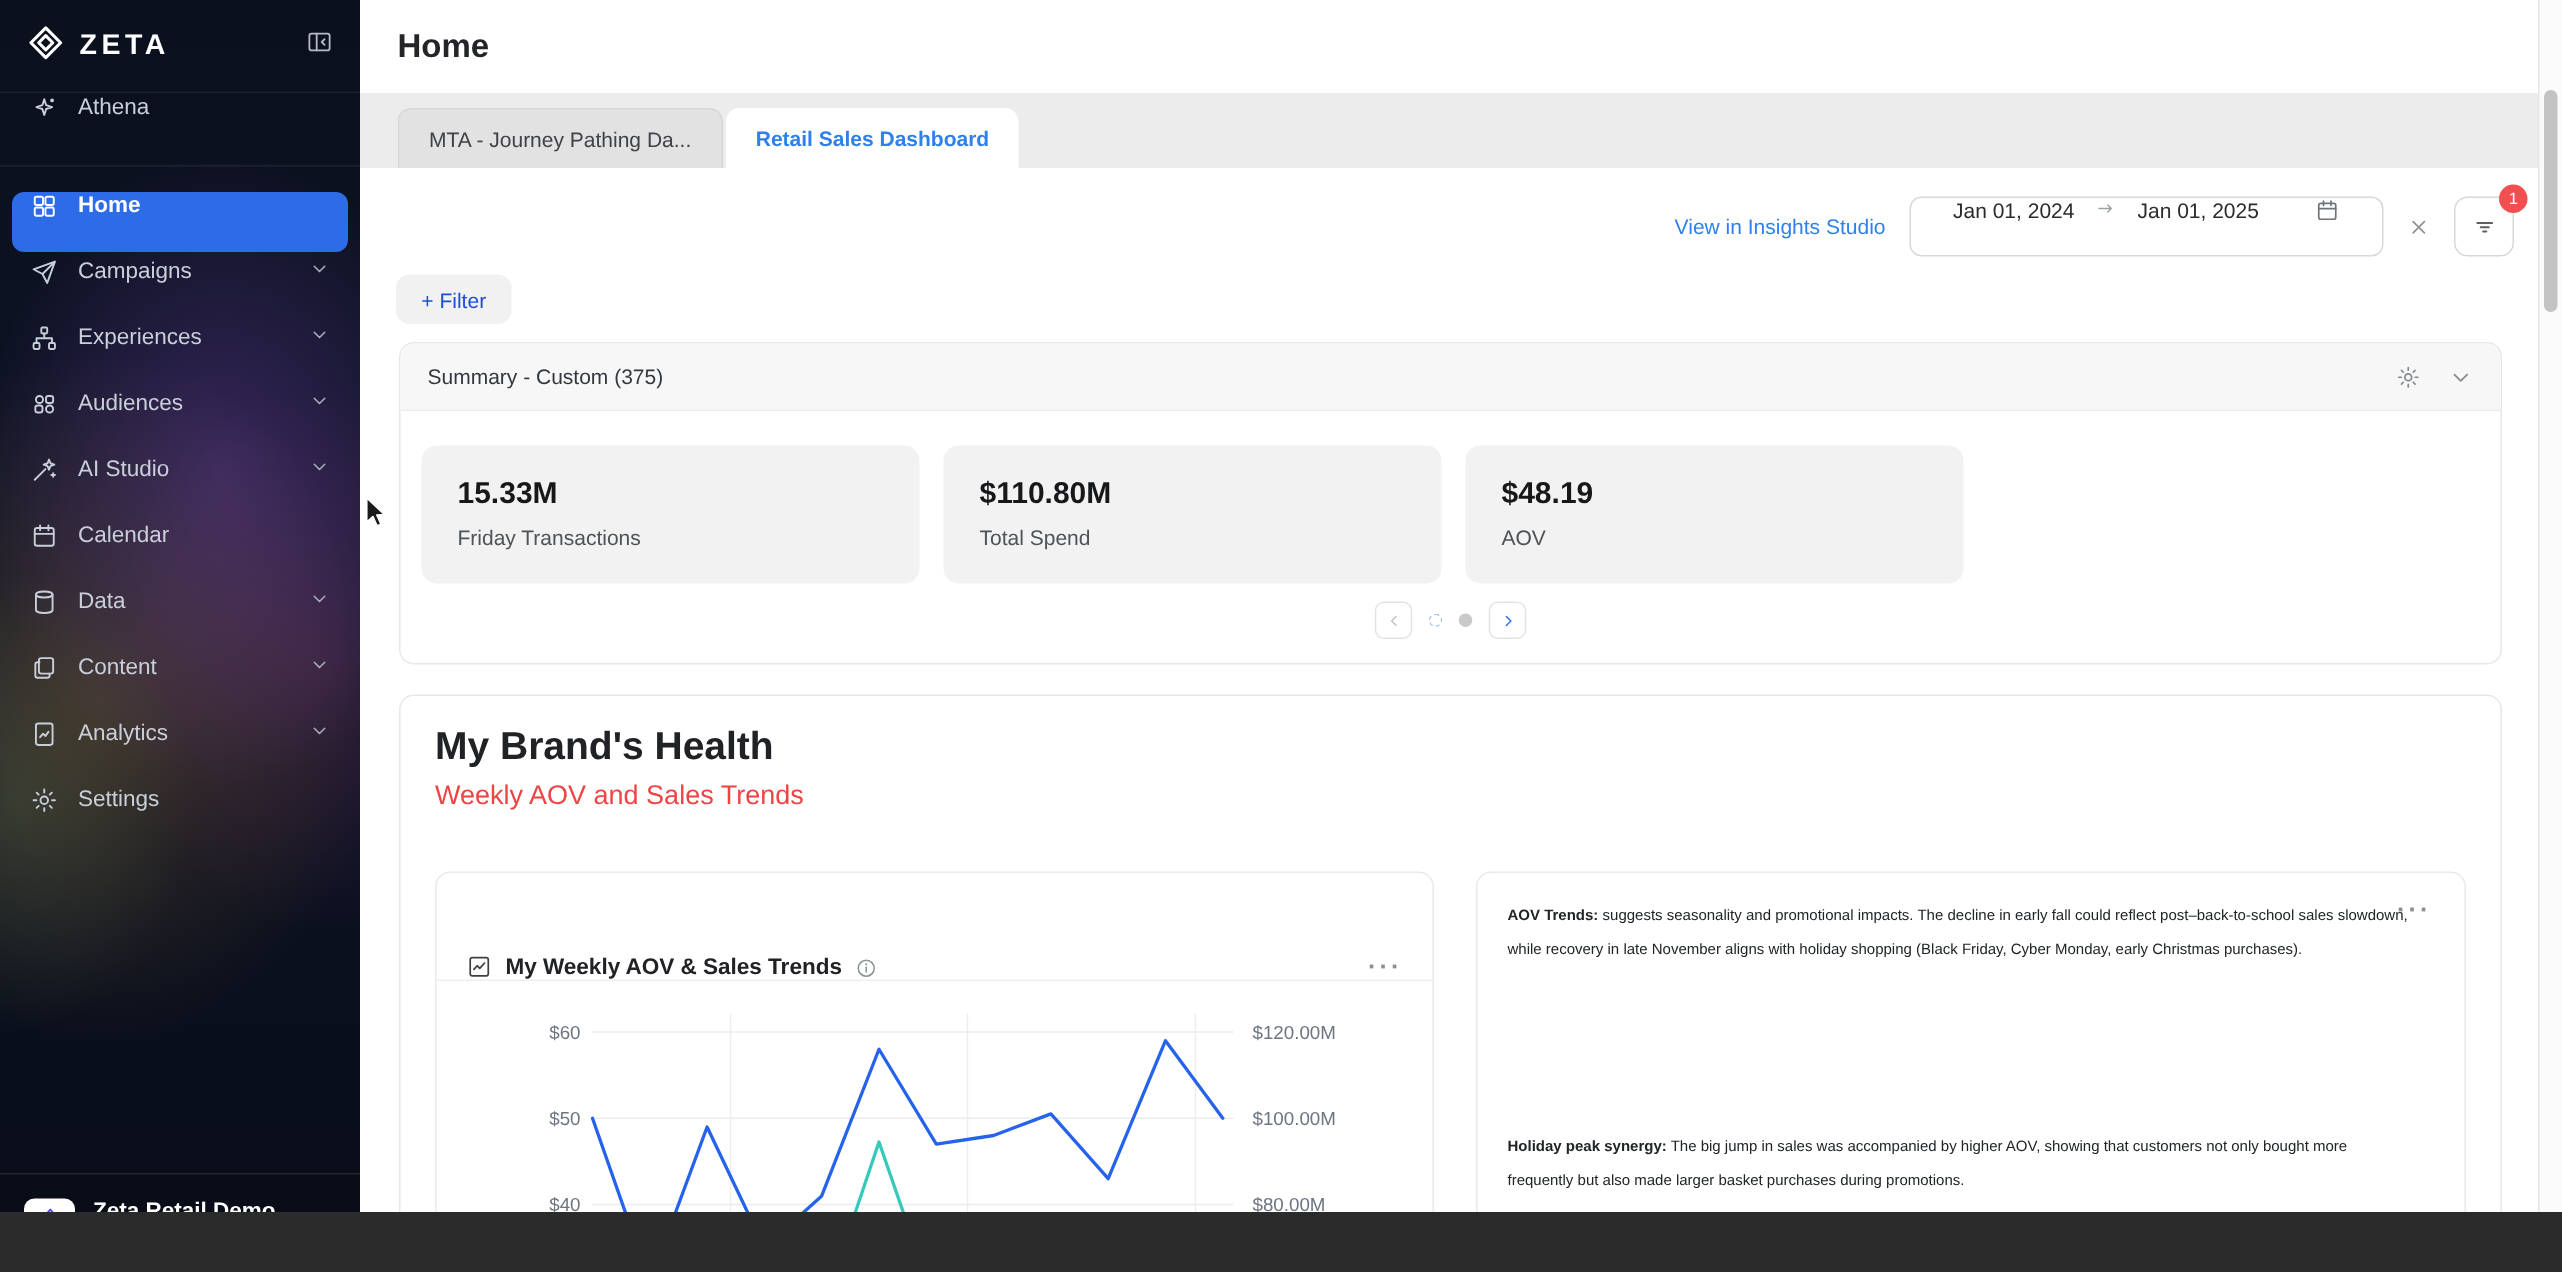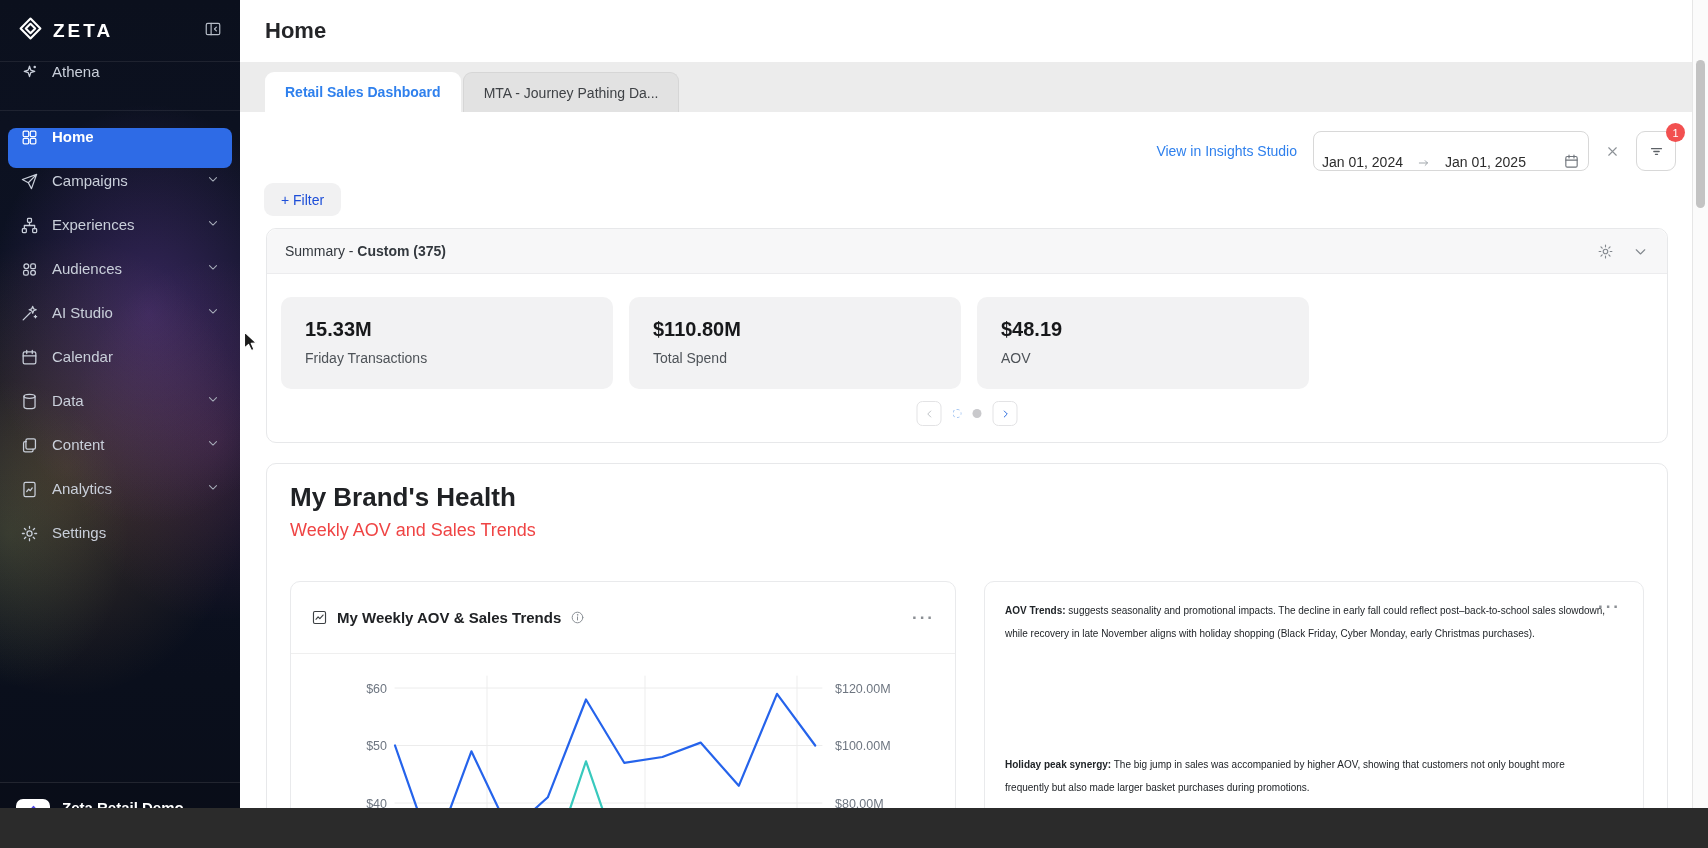--- a/index.html
+++ b/index.html
@@ -303,8 +303,8 @@
     </header>
 
     <div class="tabstrip" id="tabstrip">
+        <div class="tab">MTA - Journey Pathing Da...</div>
         <div class="tab active">Retail Sales Dashboard</div>
-        <div class="tab">MTA - Journey Pathing Da...</div>
       </div>
 
     <div class="content">

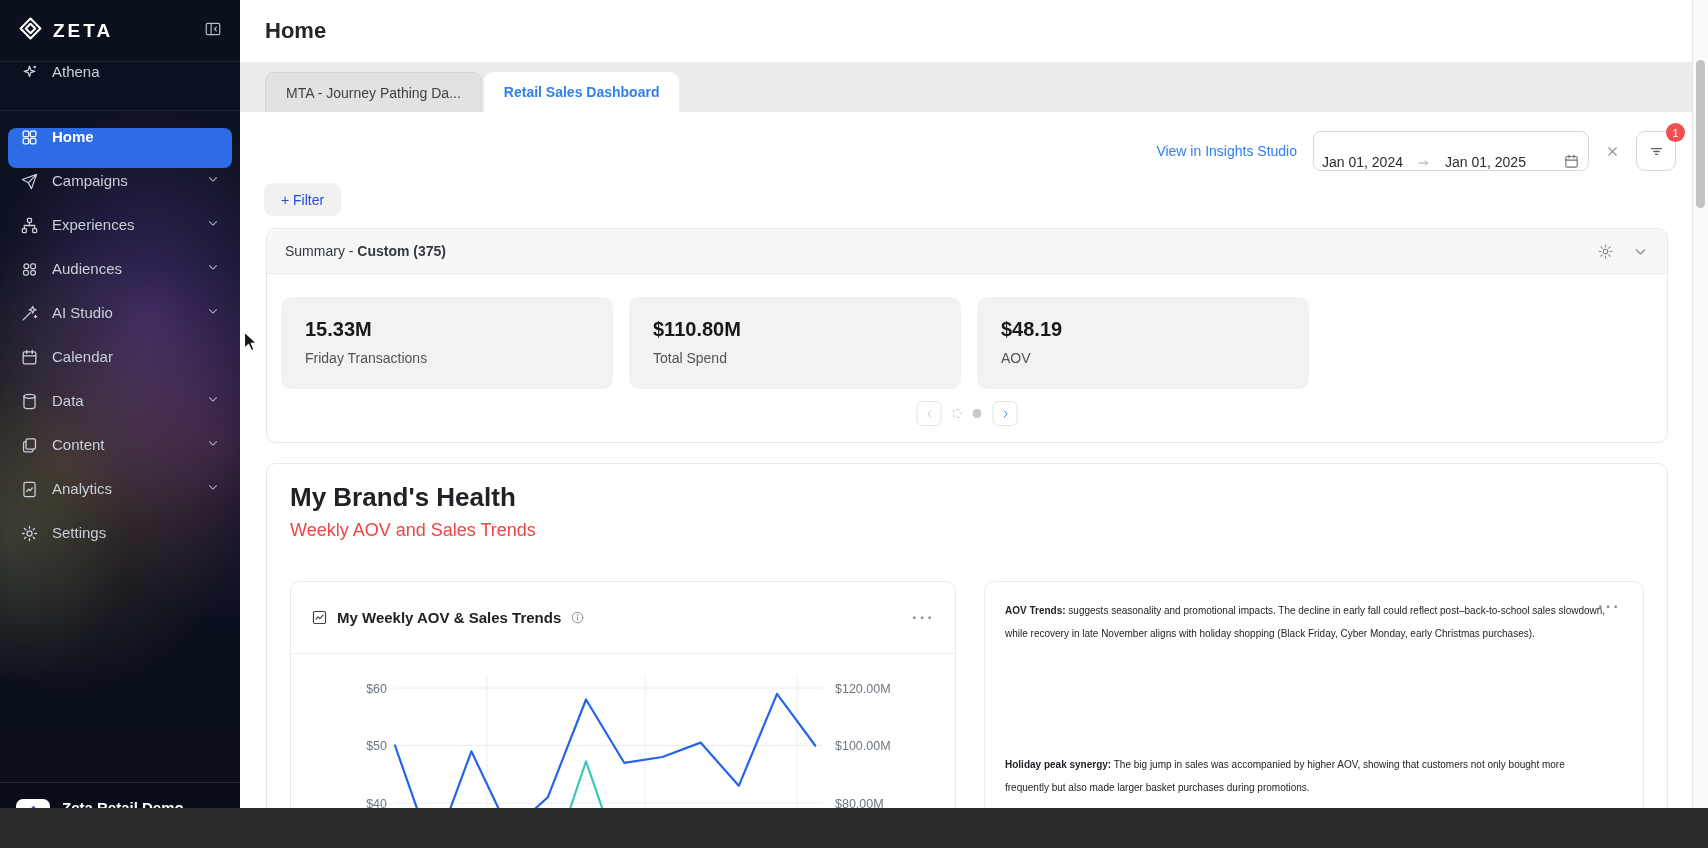--- a/index.html
+++ b/index.html
@@ -52,8 +52,8 @@
   
   .controls{position:absolute;top:20px;right:16px;display:flex;align-items:center;gap:16px;height:38px}
   .insights-link{color:#2f80ed;font-size:14px;text-decoration:none;cursor:pointer}
-  .datebox{display:flex;align-items:flex-end;height:38px;border:1px solid #d8d8d8;border-radius:8px;
-    padding:0 8px;gap:14px;font-size:14px;color:#2c2c2c;width:258px;box-sizing:content-box;cursor:pointer}
+  .datebox{display:flex;align-items:flex-start;height:38px;border:1px solid #d8d8d8;border-radius:8px;
+    padding:0 28px;gap:14px;font-size:14px;color:#2c2c2c;width:258px;box-sizing:content-box;cursor:pointer}
   .date-arrow{display:flex;color:#9aa0a6}
   .date-arrow svg{width:14px;height:14px;stroke:currentColor;fill:none;stroke-width:1.6}
   .cal-ic{margin-left:auto;display:flex;color:#6f747b}

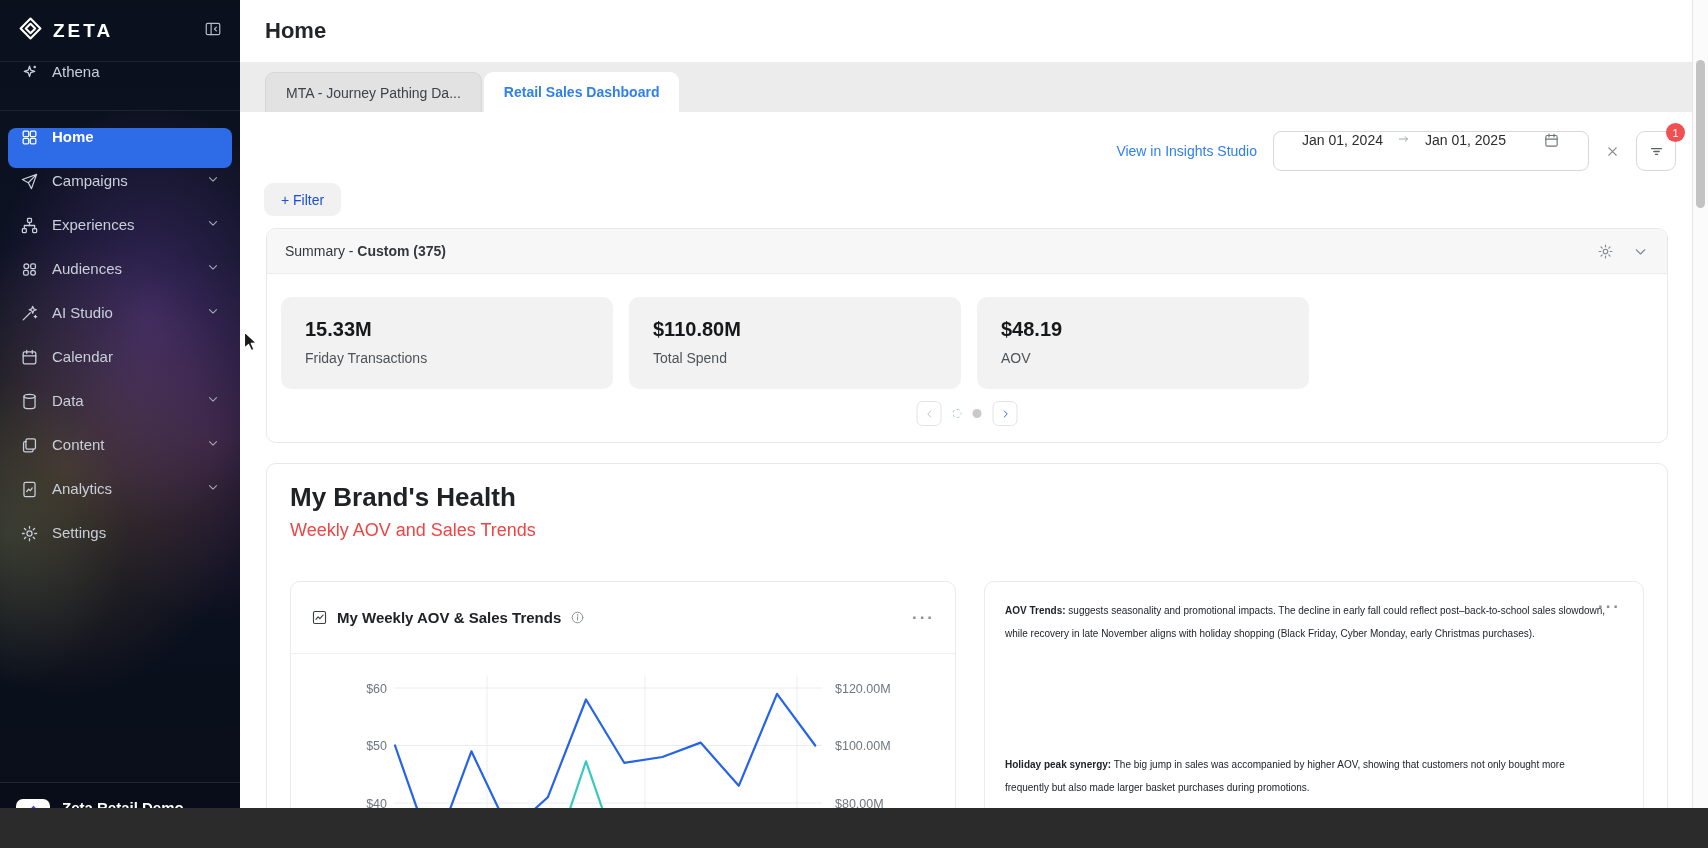--- a/index.html
+++ b/index.html
@@ -72,7 +72,7 @@
     border-radius:10px;background:#fff;box-sizing:border-box}
   .sum-head{height:44px;background:#f7f7f8;border-bottom:1px solid #ececee;border-radius:10px 10px 0 0;
     display:flex;align-items:center;padding:0 18px;font-size:14px;color:#33383e}
-  .sum-head b{font-weight:700}
+  .sum-head b{font-weight:400}
   .sum-icons{margin-left:auto;display:flex;gap:18px;color:#83888e}
   .sum-icons span{display:flex;cursor:pointer}
   .sum-icons svg{width:17px;height:17px;stroke:currentColor;fill:none;stroke-width:1.6}

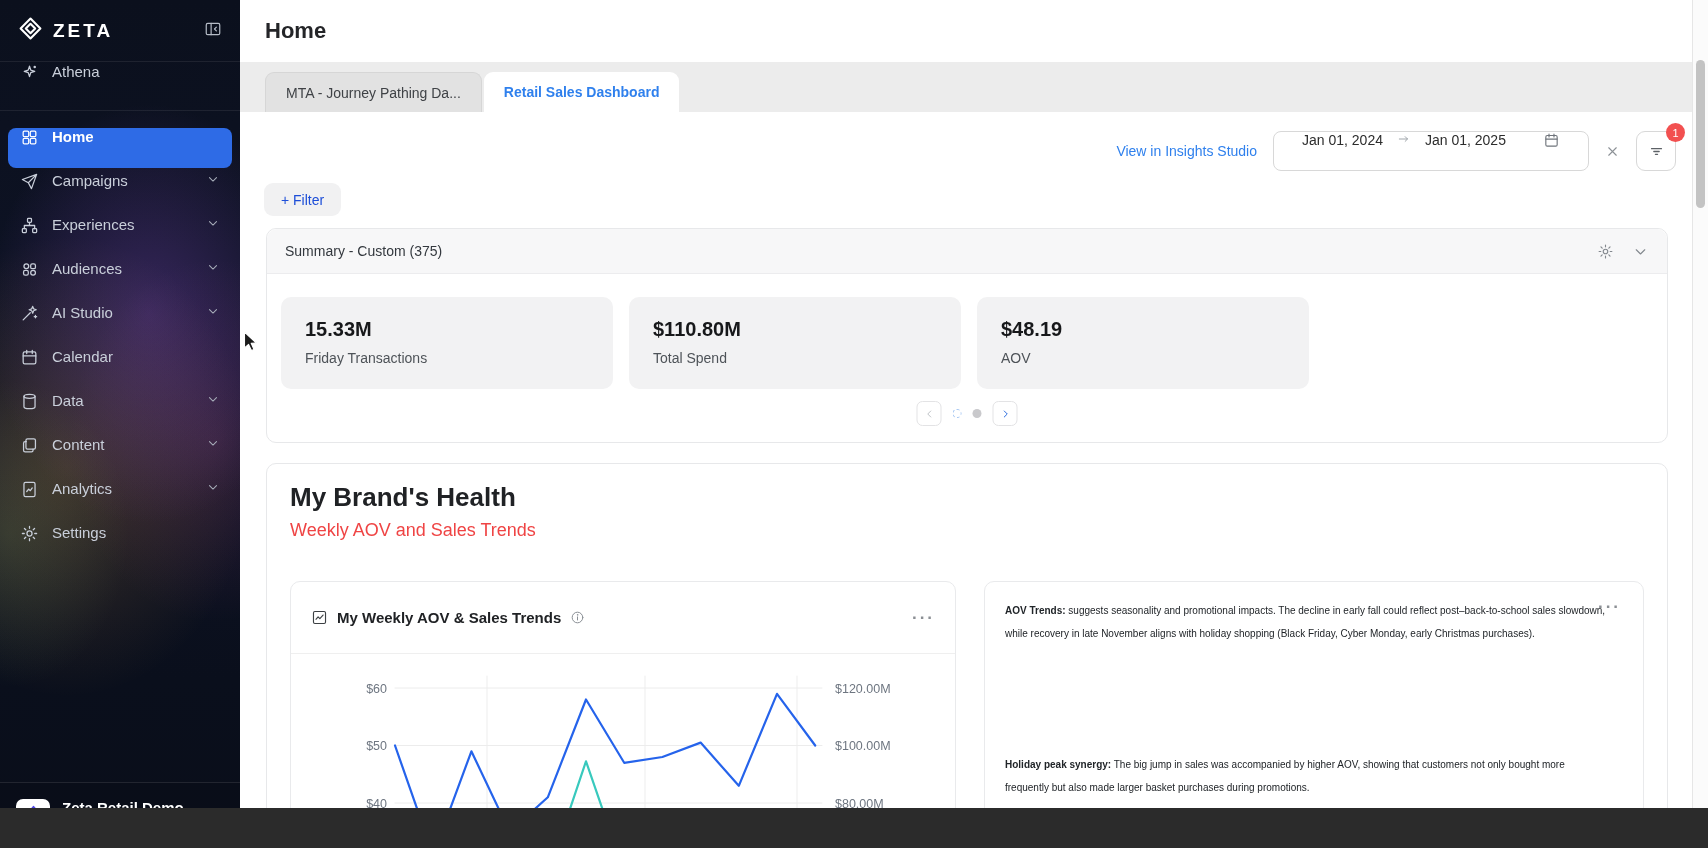--- a/index.html
+++ b/index.html
@@ -95,7 +95,7 @@
   .brand-sub{position:absolute;left:23px;top:56px;font-size:18px;color:#ef4444}
   .chart-card{position:absolute;left:23px;top:117px;width:666px;height:420px;border:1px solid #e9eaec;
     border-radius:10px;box-sizing:border-box;background:#fff}
-  .cc-head{display:flex;align-items:center;gap:9px;height:71px;padding:0 20px;border-bottom:1px solid #efefef}
+  .cc-head{display:flex;align-items:flex-end;gap:9px;height:71px;padding:0 20px;border-bottom:1px solid #efefef}
   .cc-ic{display:flex;color:#3c4043}
   .cc-ic svg{width:17px;height:17px;stroke:currentColor;fill:none;stroke-width:1.6}
   .cc-title{font-size:15px;font-weight:700;color:#202225}

